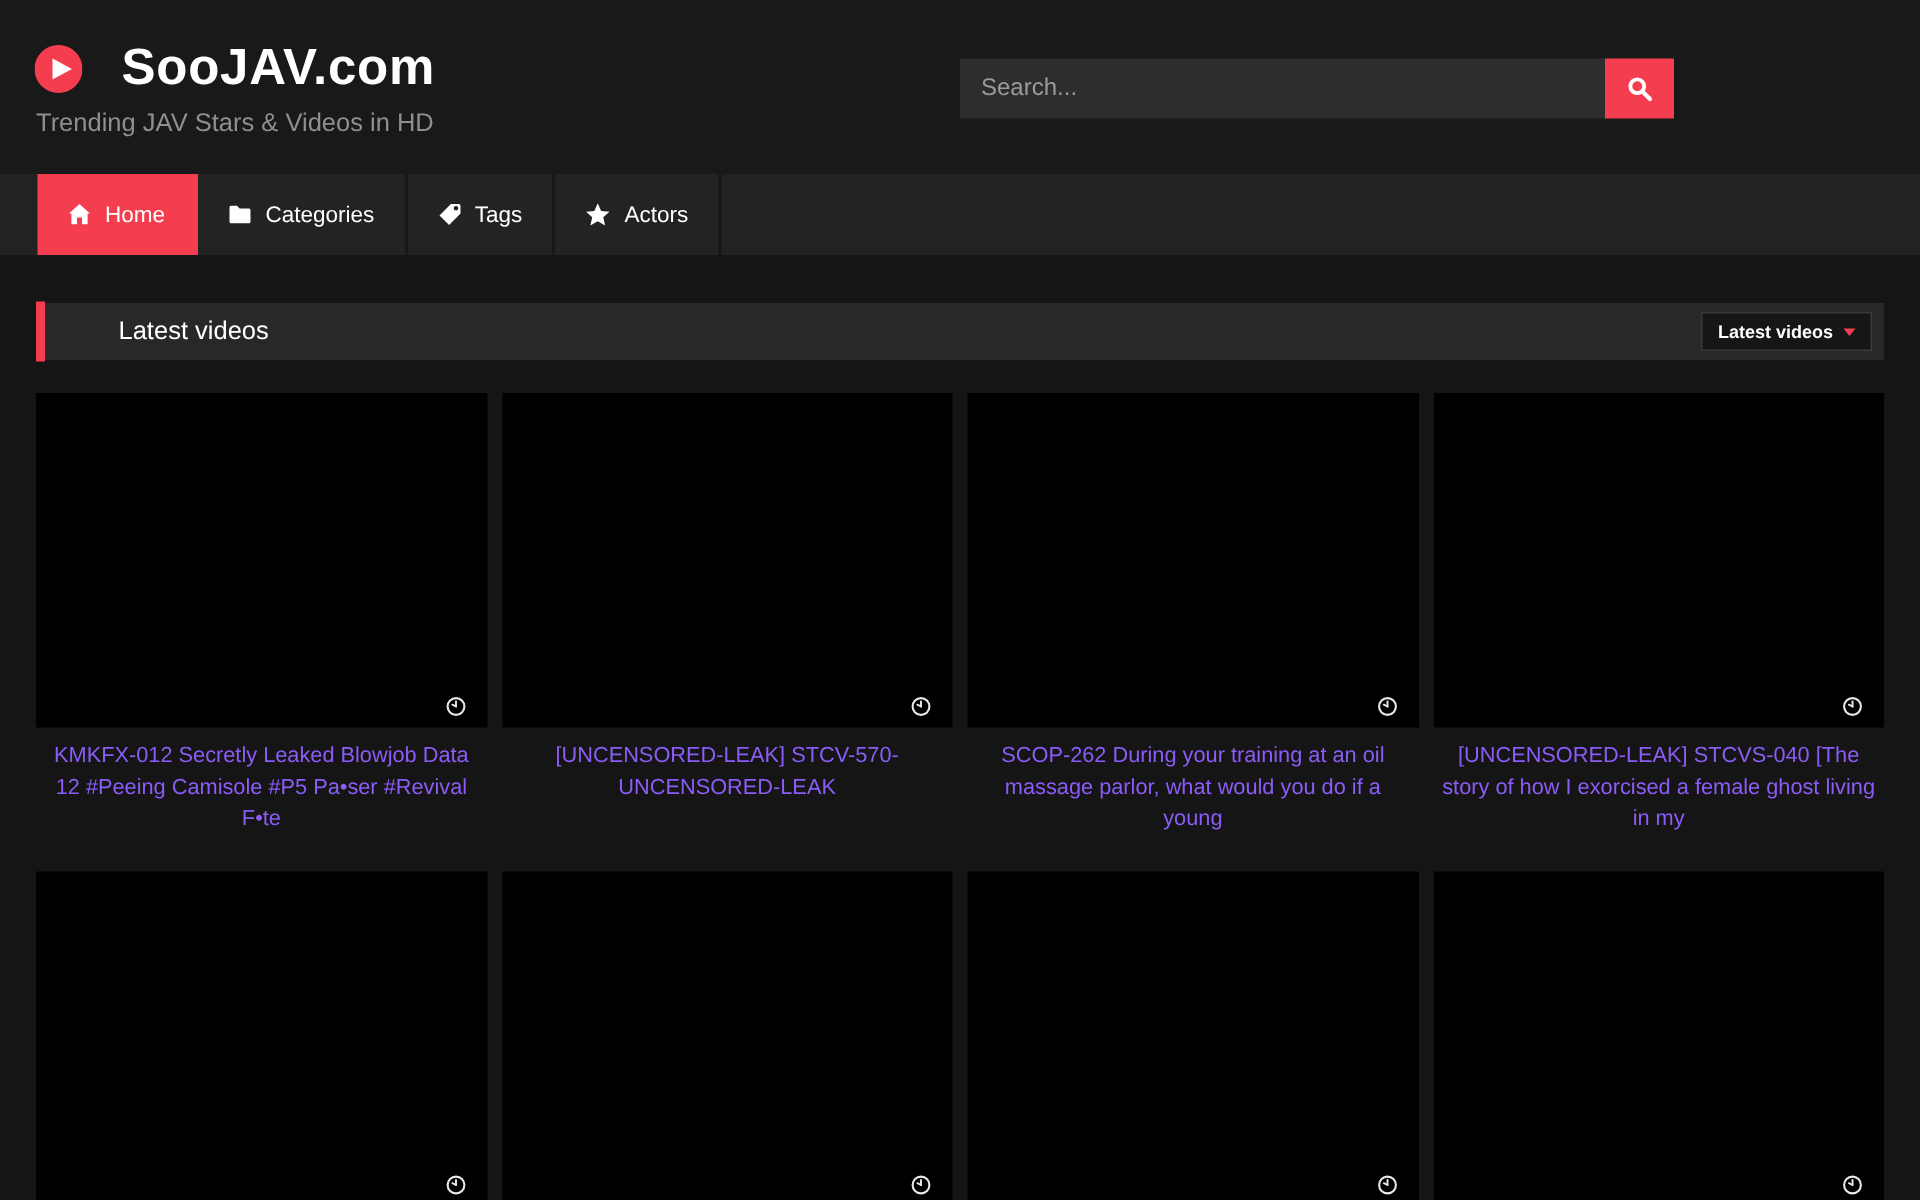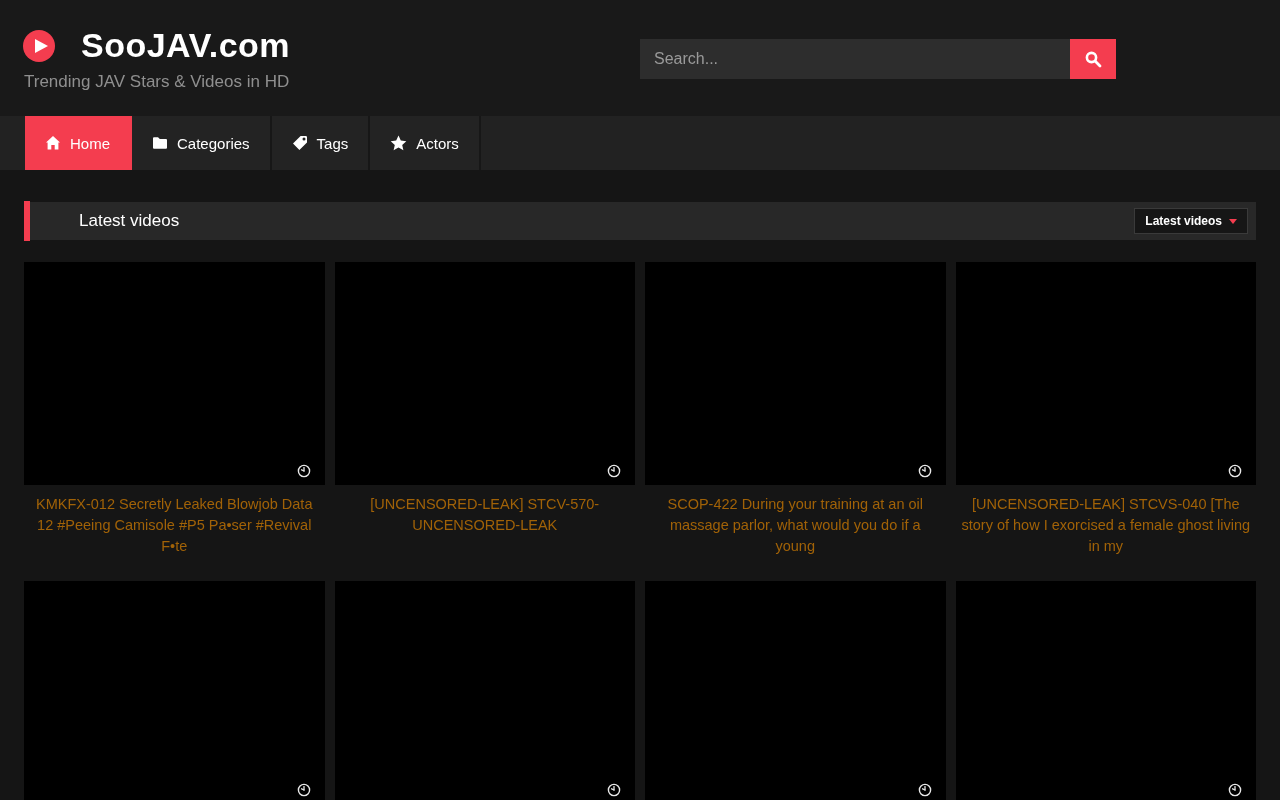--- a/index.html
+++ b/index.html
@@ -48,7 +48,7 @@
   .thumb { height:223px; background:#000000; position:relative; cursor:pointer; }
   .clock { position:absolute; right:14px; bottom:7px; }
   .vtitle { margin:9px 5px 0; text-align:center; font-size:14.5px; line-height:21px;
-            color:#a16207; font-weight:400; min-height:42px; cursor:pointer; }
+            color:#8b5cf6; font-weight:400; min-height:42px; cursor:pointer; }
 </style>
 </head>
 <body>

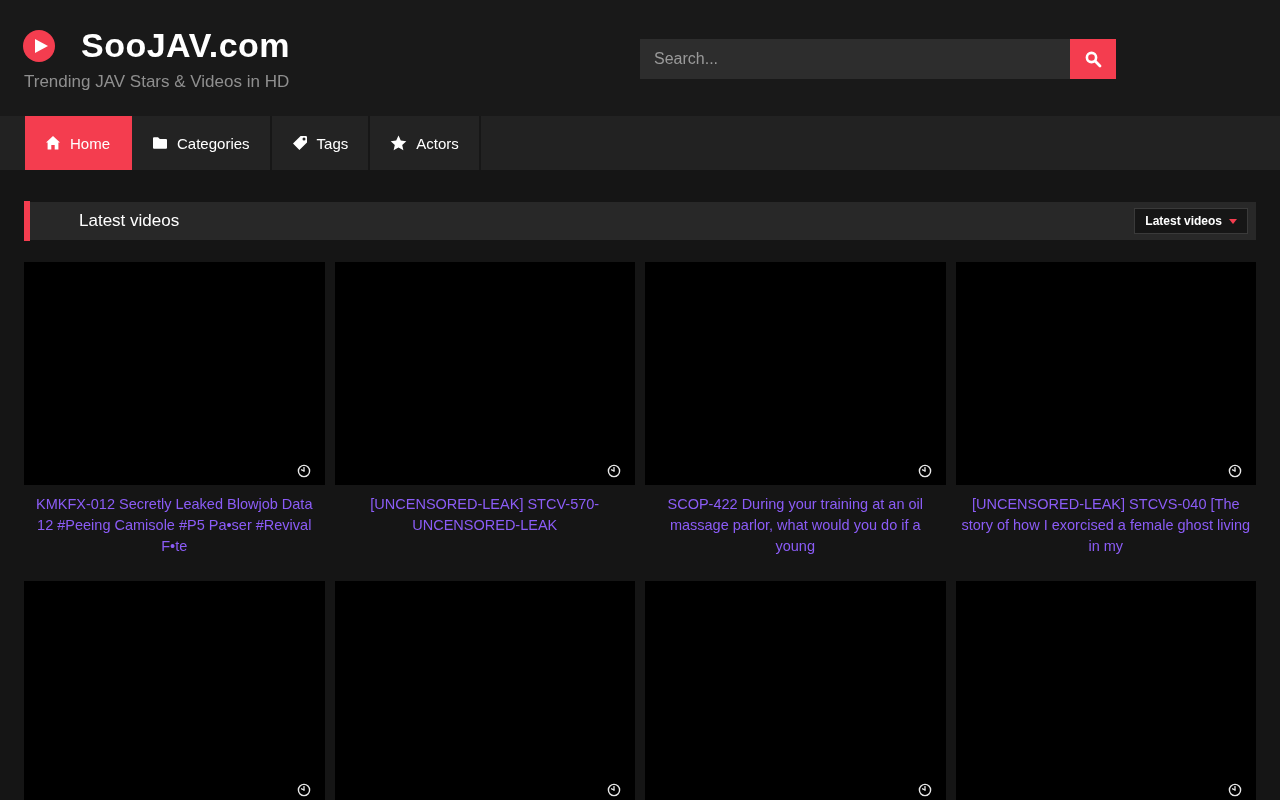--- a/index.html
+++ b/index.html
@@ -145,7 +145,7 @@
           <line x1="7" y1="7" x2="4.6" y2="5.8" stroke="#e8e8e8" stroke-width="1.3" stroke-linecap="round"></line>
         </svg>
       </div>
-      <h3 class="vtitle">SCOP-422 During your training at an oil massage parlor, what would you do if a young</h3>
+      <h3 class="vtitle">SCOP-262 During your training at an oil massage parlor, what would you do if a young</h3>
     </article>
 
     <article class="card">

